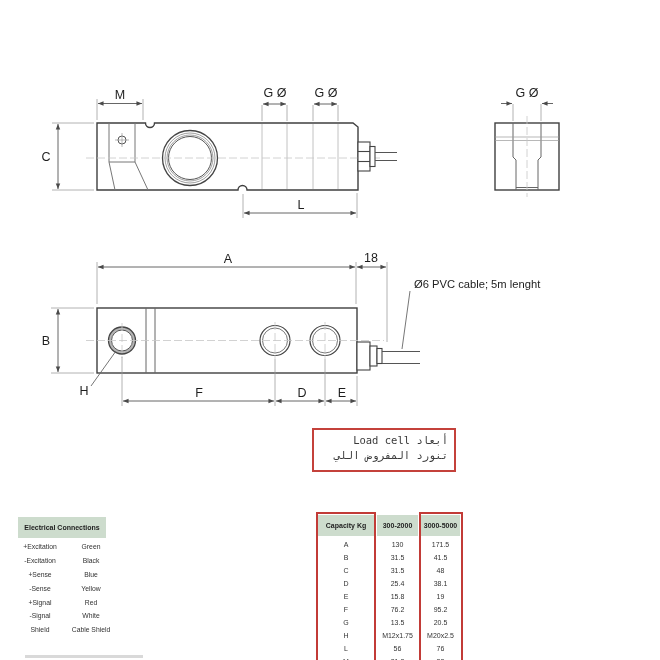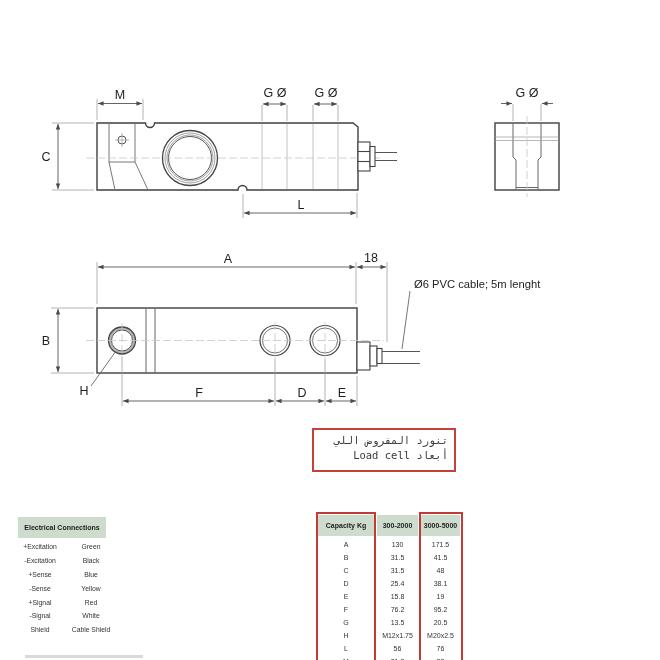--- a/index.html
+++ b/index.html
@@ -235,8 +235,8 @@
   </svg>
 
   <div class="abs note-box">
+    <div>أبعاد Load cell</div>
     <div>تنورد المفروض اللي</div>
-    <div>أبعاد Load cell</div>
   </div>
 
   <div class="abs elec-header">Electrical Connections</div>

